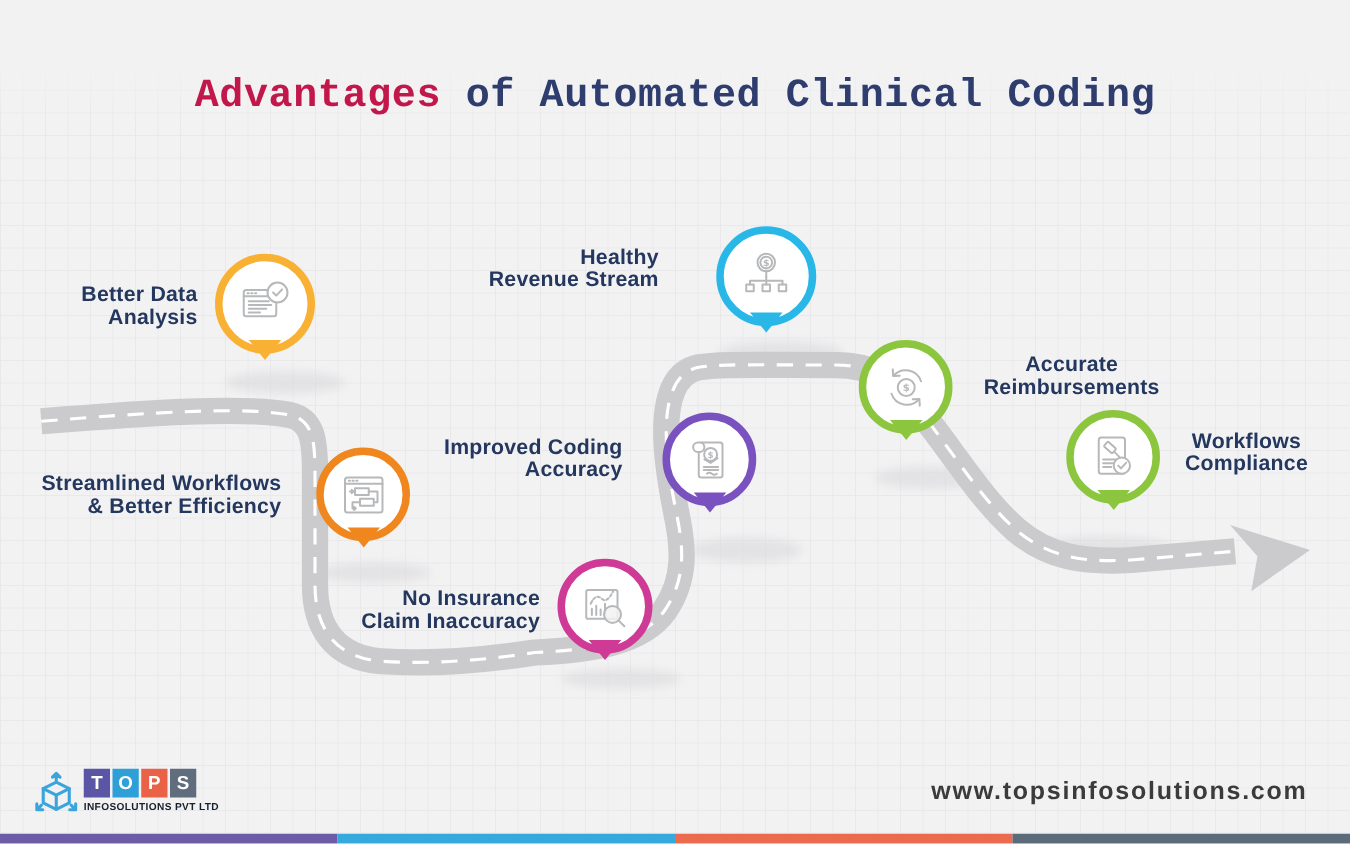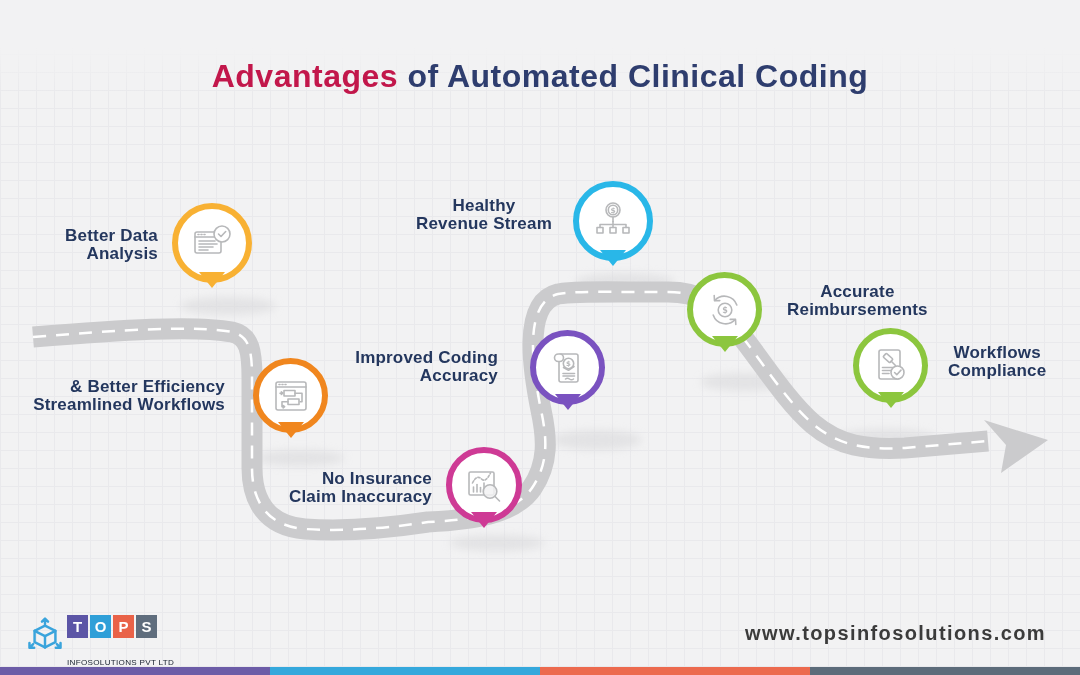--- a/index.html
+++ b/index.html
@@ -15,7 +15,7 @@
   }
   .title{
     position:absolute;top:58px;left:0;width:100%;margin:0;
-    text-align:center;font-size:32px;font-weight:800;letter-spacing:.5px;
+    text-align:center;font-size:32px;font-weight:800;letter-spacing:.5px;font-family:Liberation Mono, monospace;
   }
   .road{position:absolute;left:0;top:0;}
   .pin{

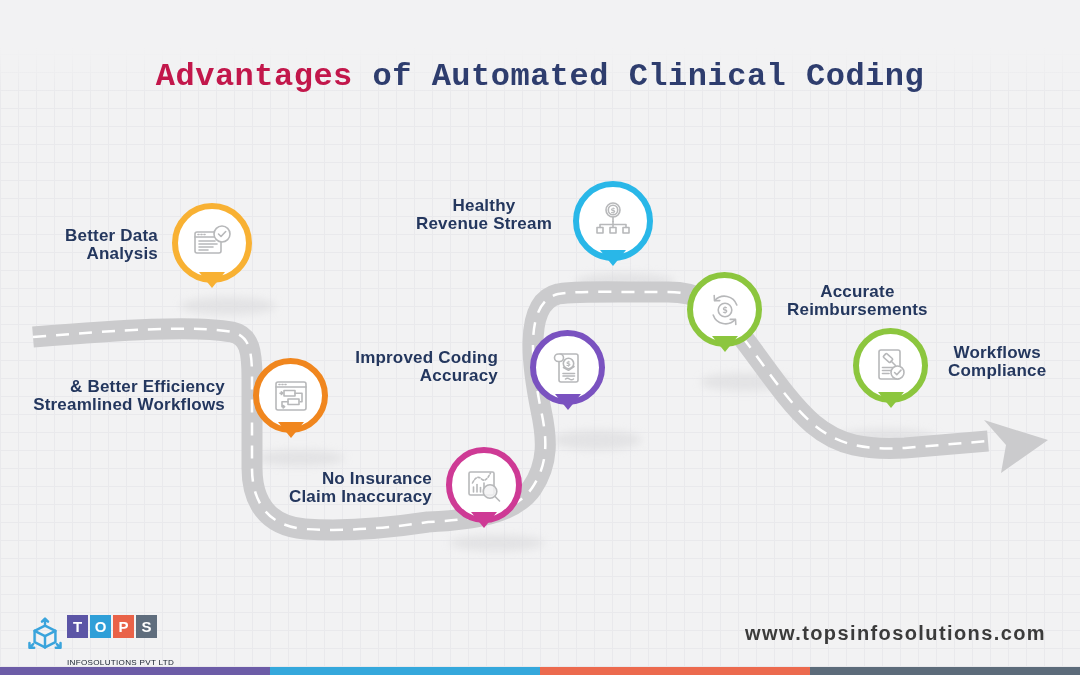--- a/index.html
+++ b/index.html
@@ -97,7 +97,7 @@
     <span>No Insurance</span>
       <span>Claim Inaccuracy</span>
   </div>
-  <div class="m-label ra" style="right:528px;top:197px;text-align:center;">
+  <div class="m-label ra" style="right:553px;top:197px;">
     <span>Healthy</span>
       <span>Revenue Stream</span>
   </div>

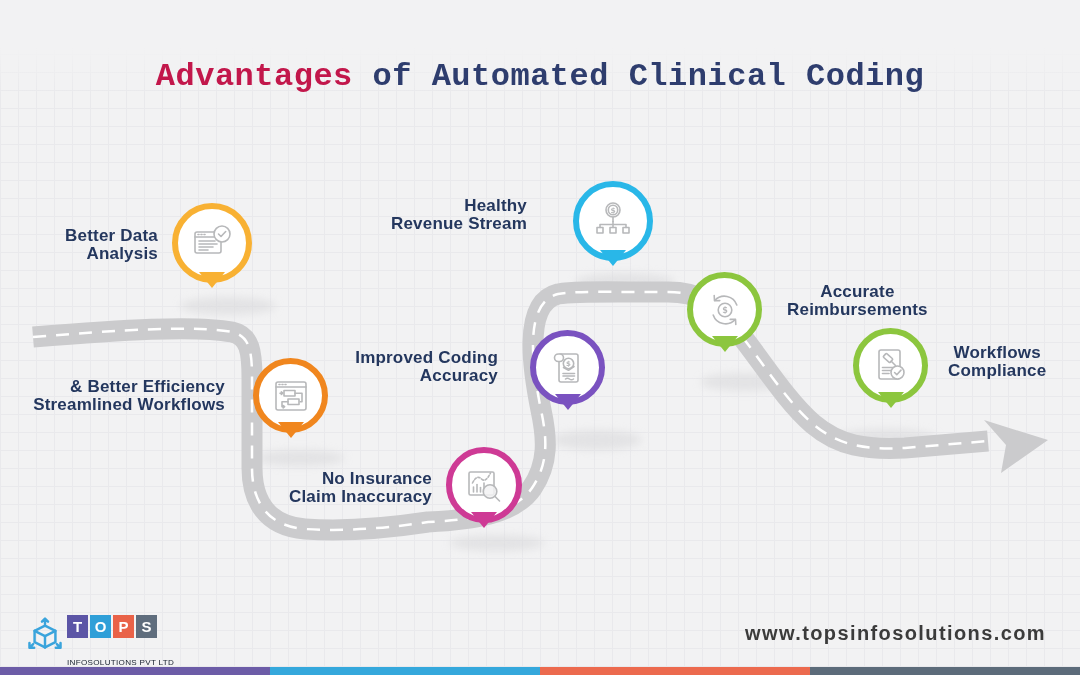--- a/index.html
+++ b/index.html
@@ -86,8 +86,8 @@
       <span>Analysis</span>
   </div>
   <div class="m-label ra" style="right:855px;top:378px;">
-    <span>&amp; Better Efficiency</span>
-      <span>Streamlined Workflows</span>
+    <span>Streamlined Workflows</span>
+      <span>&amp; Better Efficiency</span>
   </div>
   <div class="m-label ra" style="right:582px;top:349px;">
     <span>Improved Coding</span>

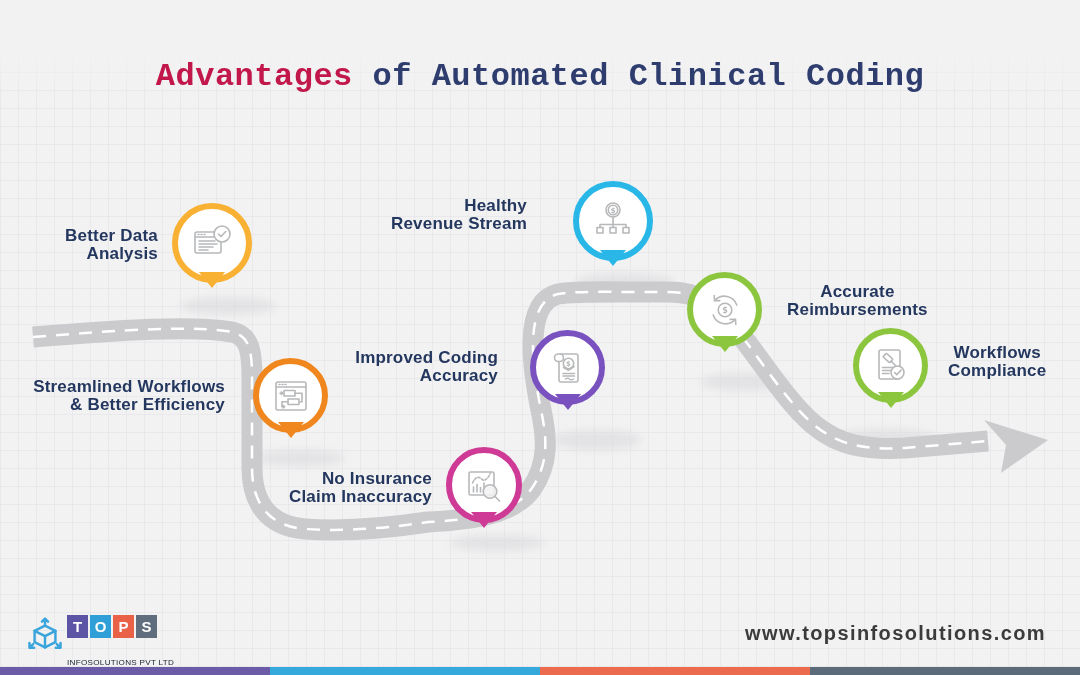--- a/index.html
+++ b/index.html
@@ -43,7 +43,7 @@
     color:#fff;font-weight:700;font-size:15px;background:#888;
   }
   .logo-sub{
-    font-size:8.1px;font-weight:400;color:#17202e;letter-spacing:.3px;margin-top:20px;
+    font-size:8.1px;font-weight:700;color:#17202e;letter-spacing:.3px;margin-top:3px;
   }
   .website{
     position:absolute;right:34px;top:622px;font-size:20px;font-weight:700;

